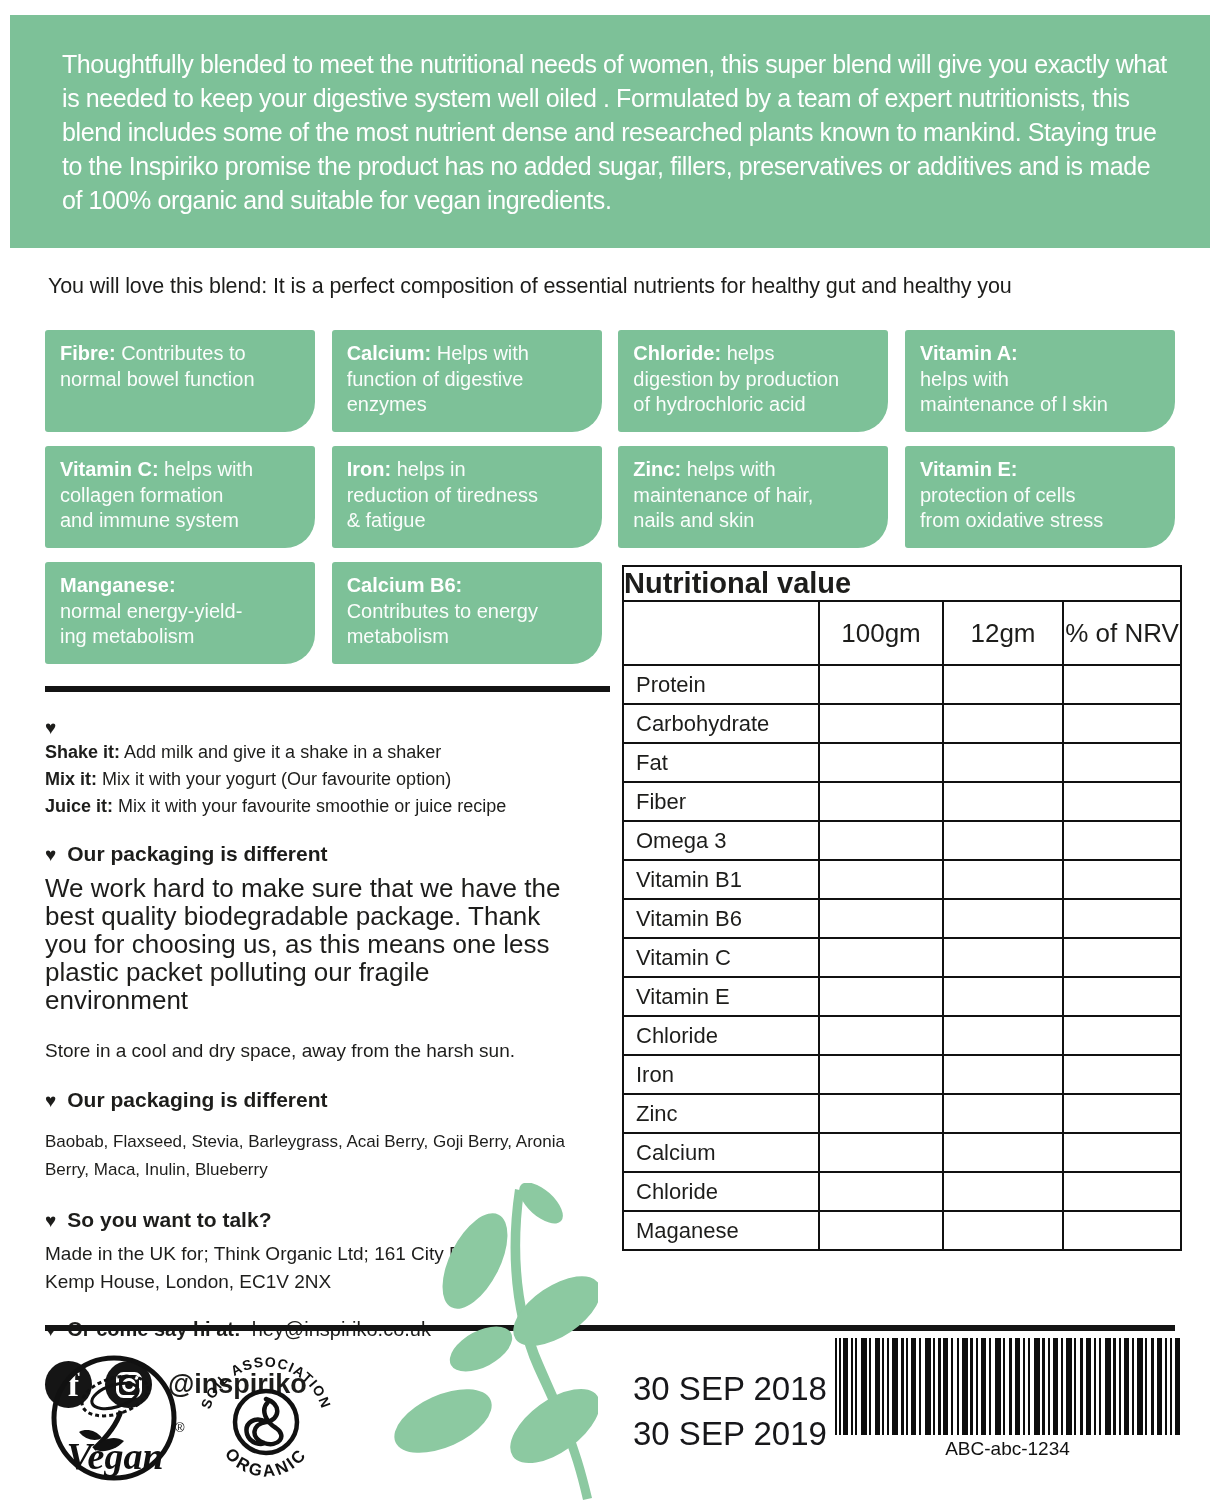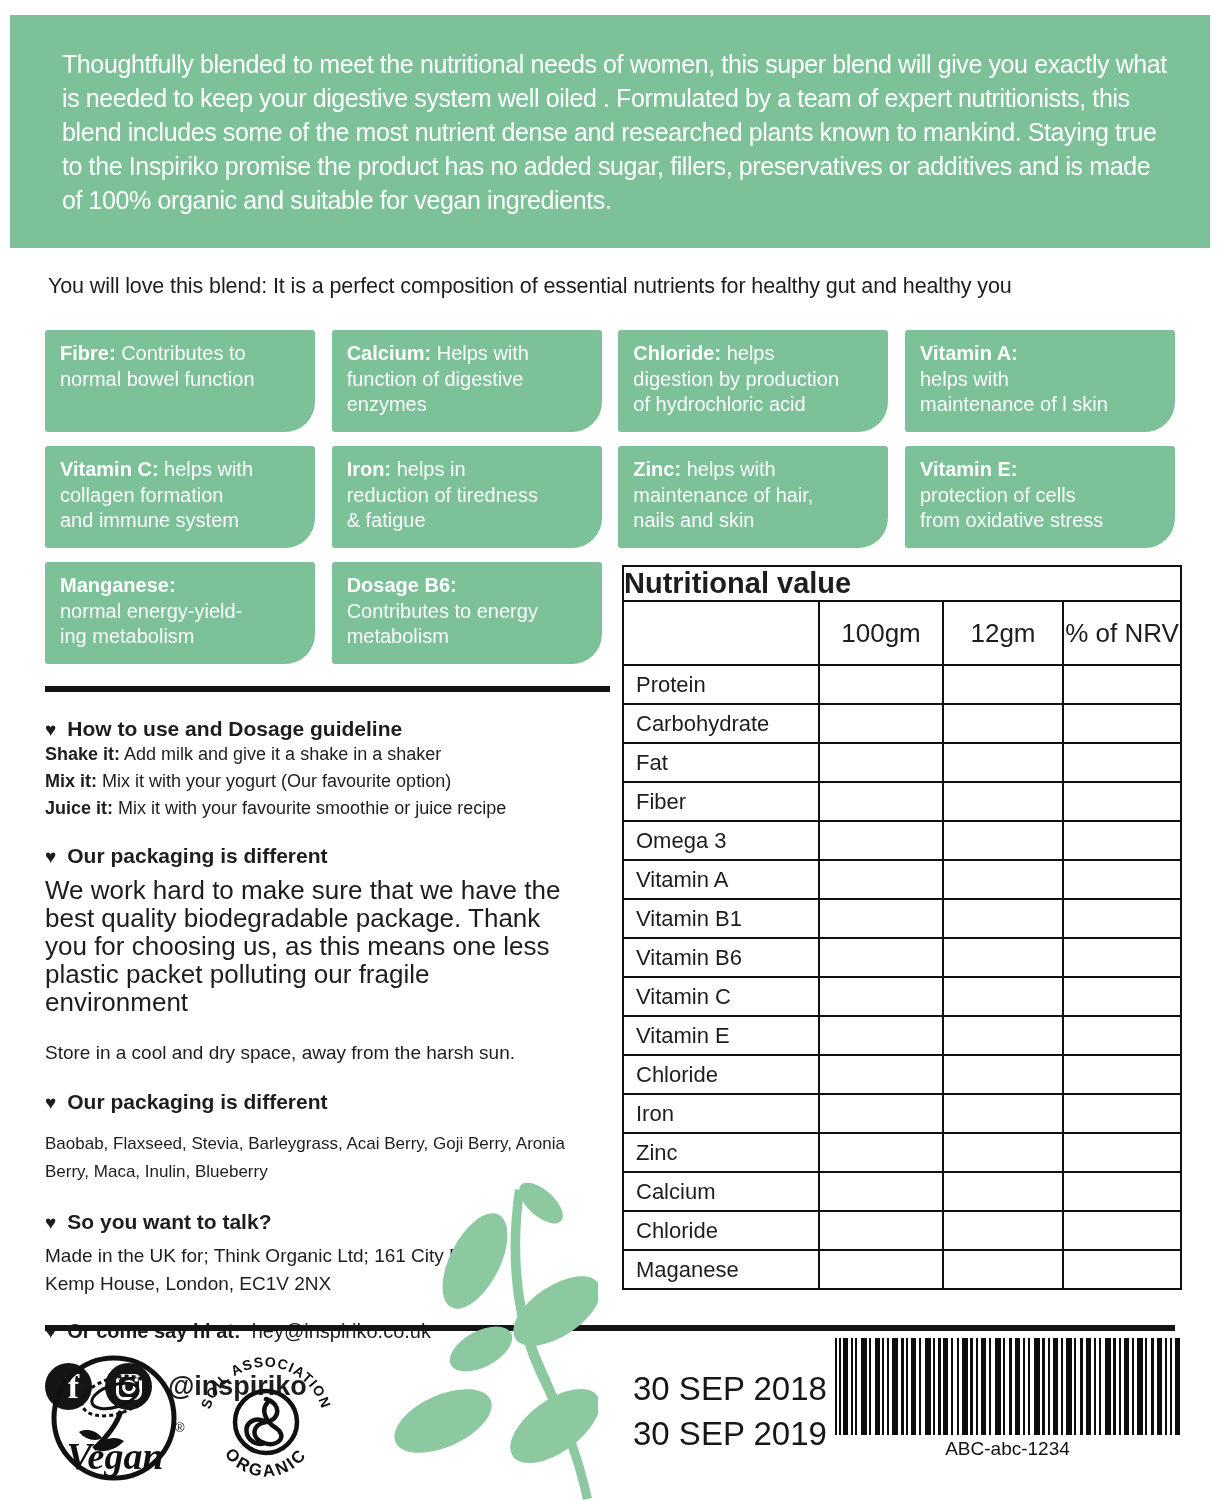--- a/index.html
+++ b/index.html
@@ -92,7 +92,7 @@
   <div class="tile"><b class="tile-title">Manganese:</b> <span class="tile-text">
 normal energy-yield-
 ing metabolism</span></div>
-  <div class="tile"><b class="tile-title">Dosage B6:</b> <span class="tile-text">
+  <div class="tile"><b class="tile-title">Calcium B6:</b> <span class="tile-text">
 Contributes to energy
 metabolism</span></div>
 </div>

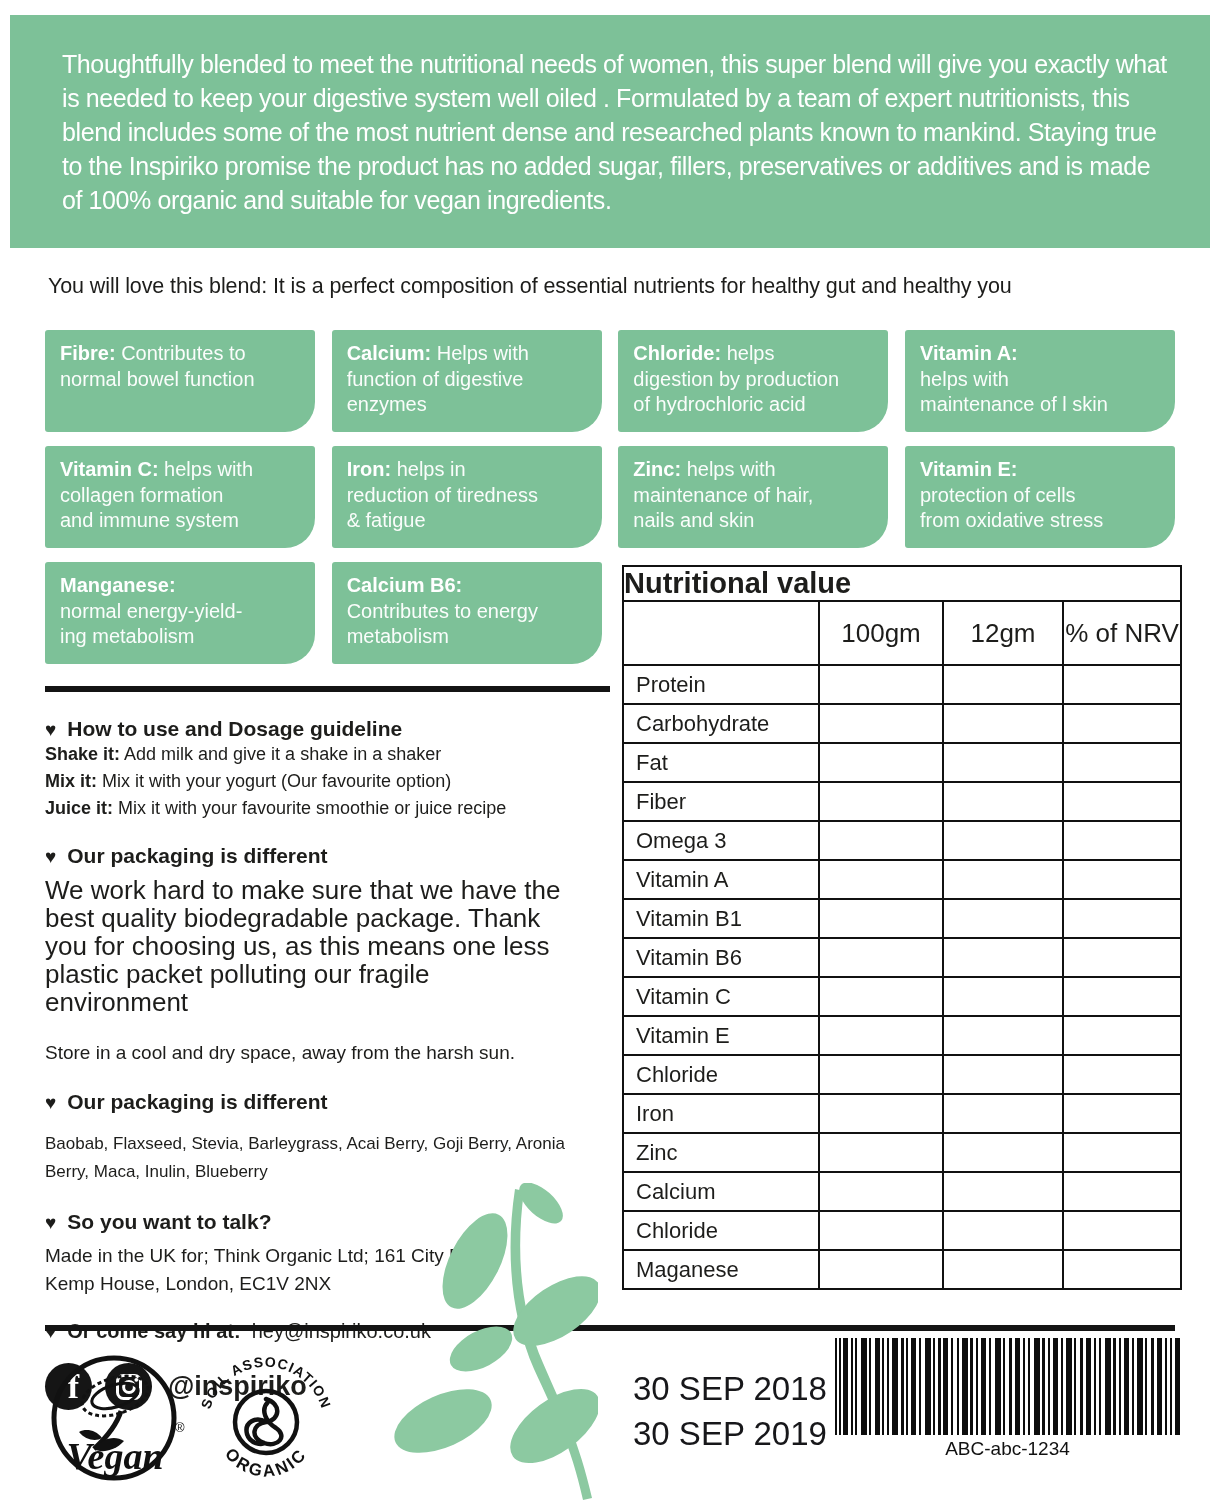--- a/index.html
+++ b/index.html
@@ -102,7 +102,6 @@
 <div class="info-col">
   <div class="sec-h h-usage">
     <span class="heart">♥</span>
-    <span>How to use and Dosage guideline</span>
   </div>
   <div class="usage-line"><b>Shake it:</b> <span>Add milk and give it a shake in a shaker</span></div>
   <div class="usage-line"><b>Mix it:</b> <span>Mix it with your yogurt (Our favourite option)</span></div>

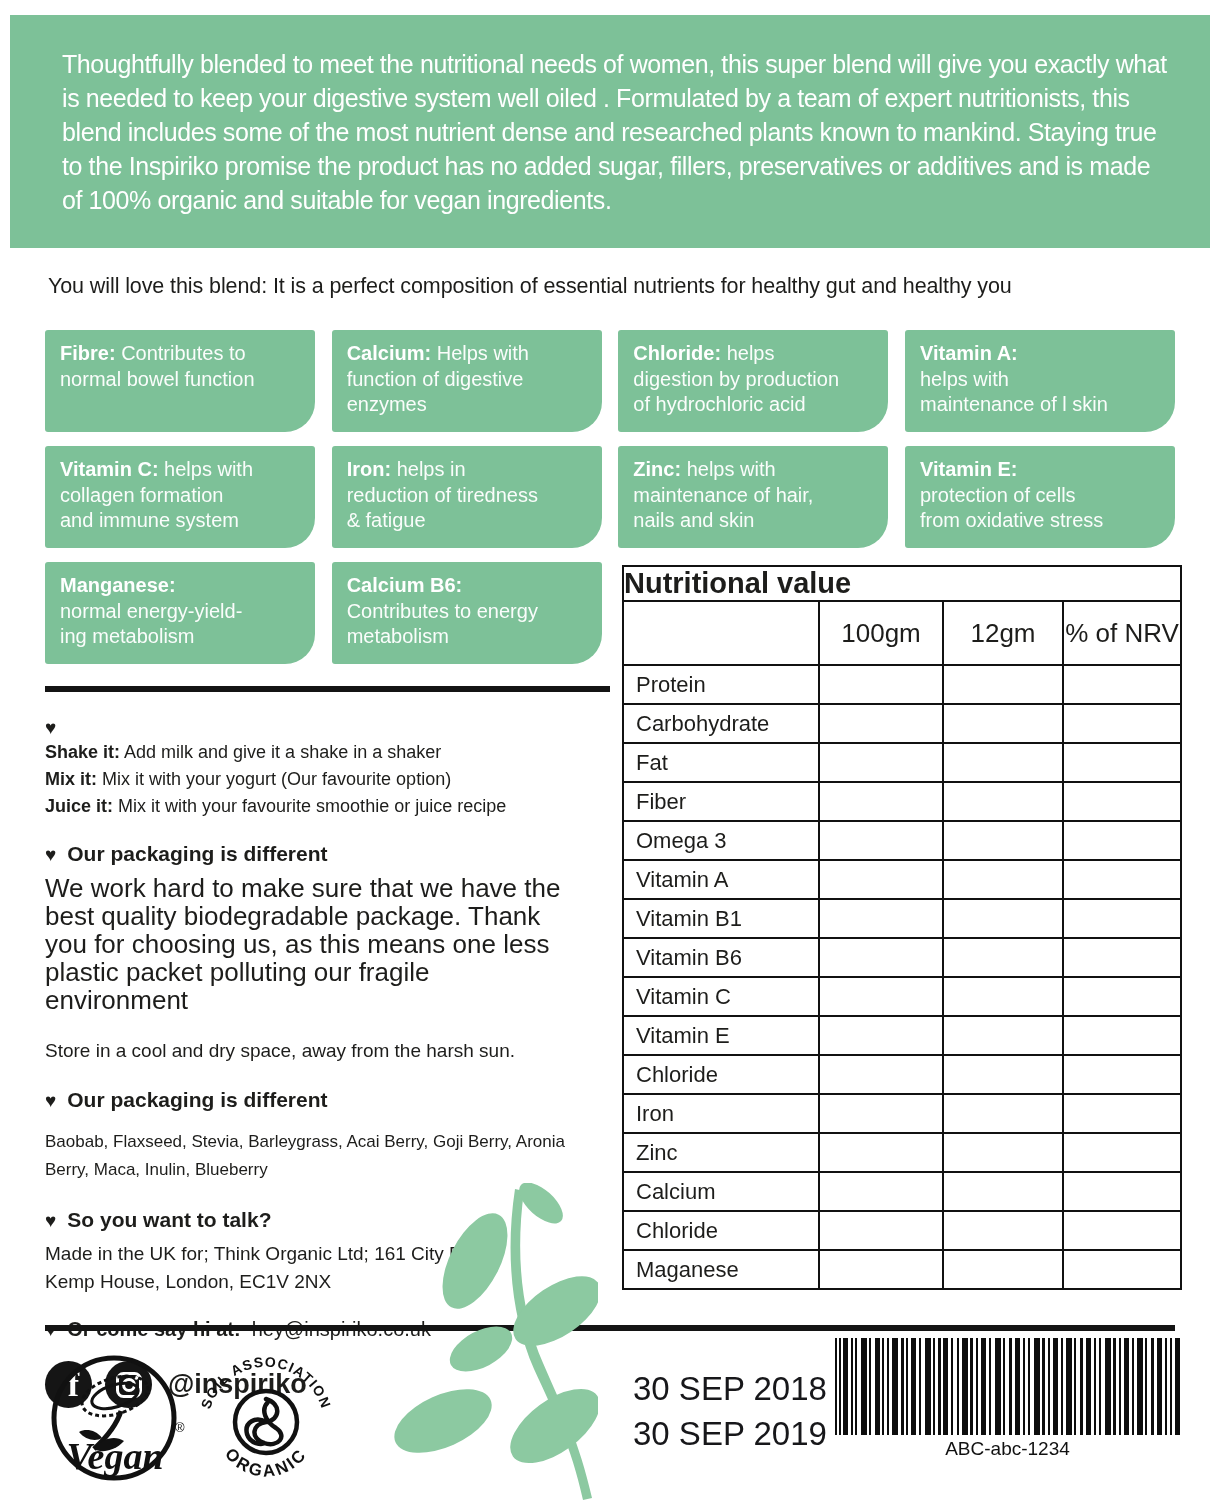--- a/index.html
+++ b/index.html
@@ -188,12 +188,6 @@
       </tr>
   <tr class="nt-row">
         <td class="nt-label">Omega 3</td>
-        <td></td>
-        <td></td>
-        <td></td>
-      </tr>
-  <tr class="nt-row">
-        <td class="nt-label">Vitamin A</td>
         <td></td>
         <td></td>
         <td></td>

